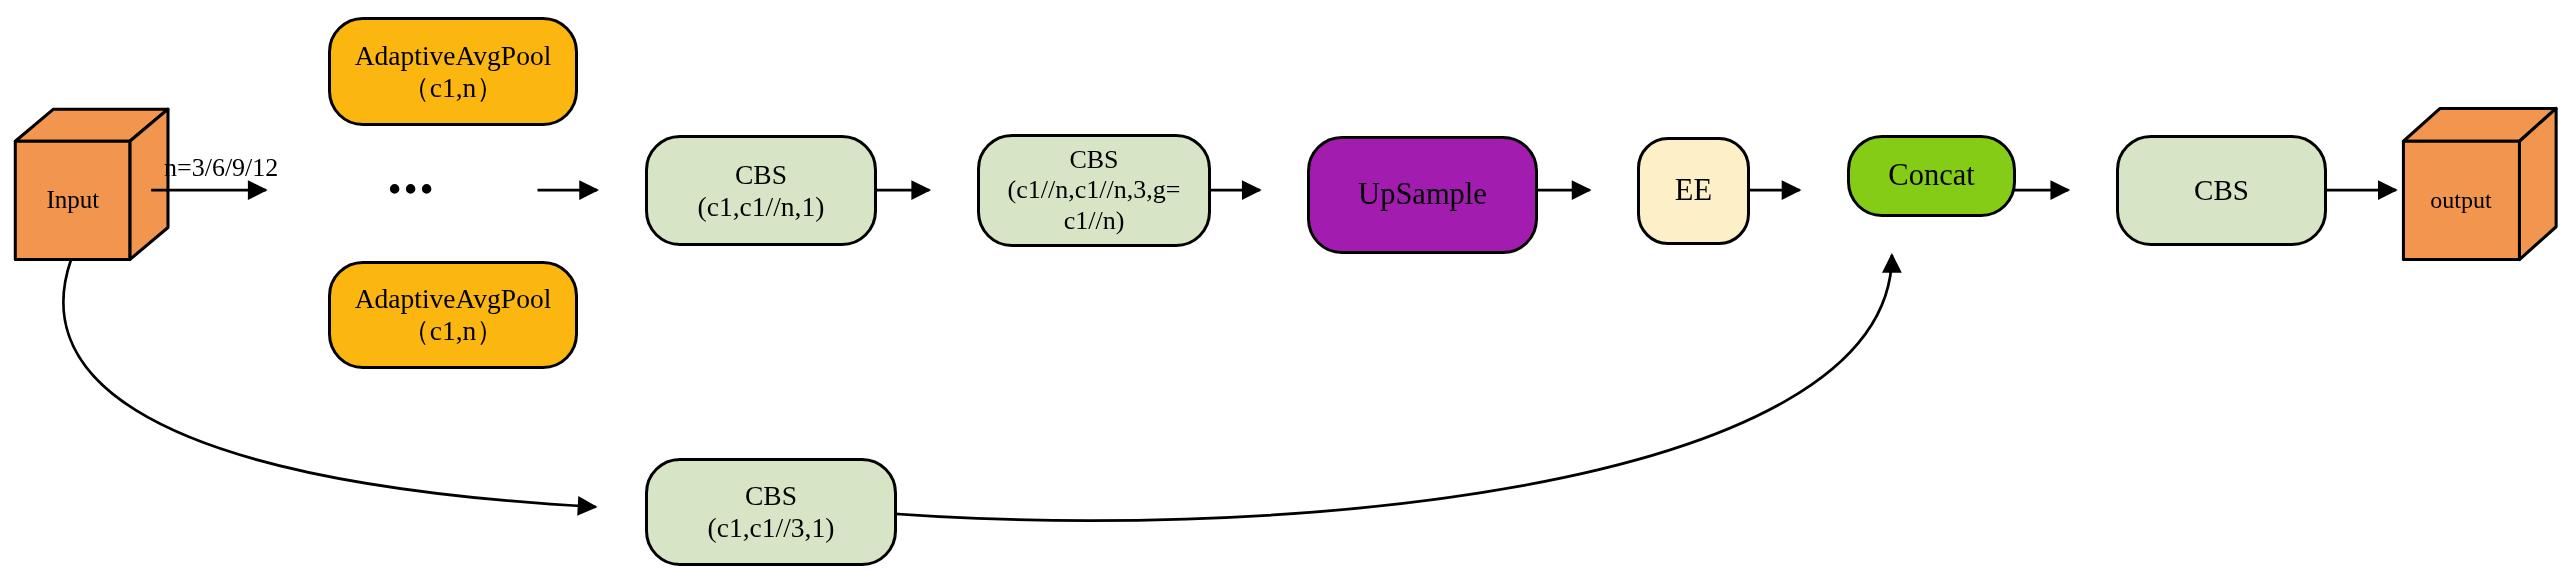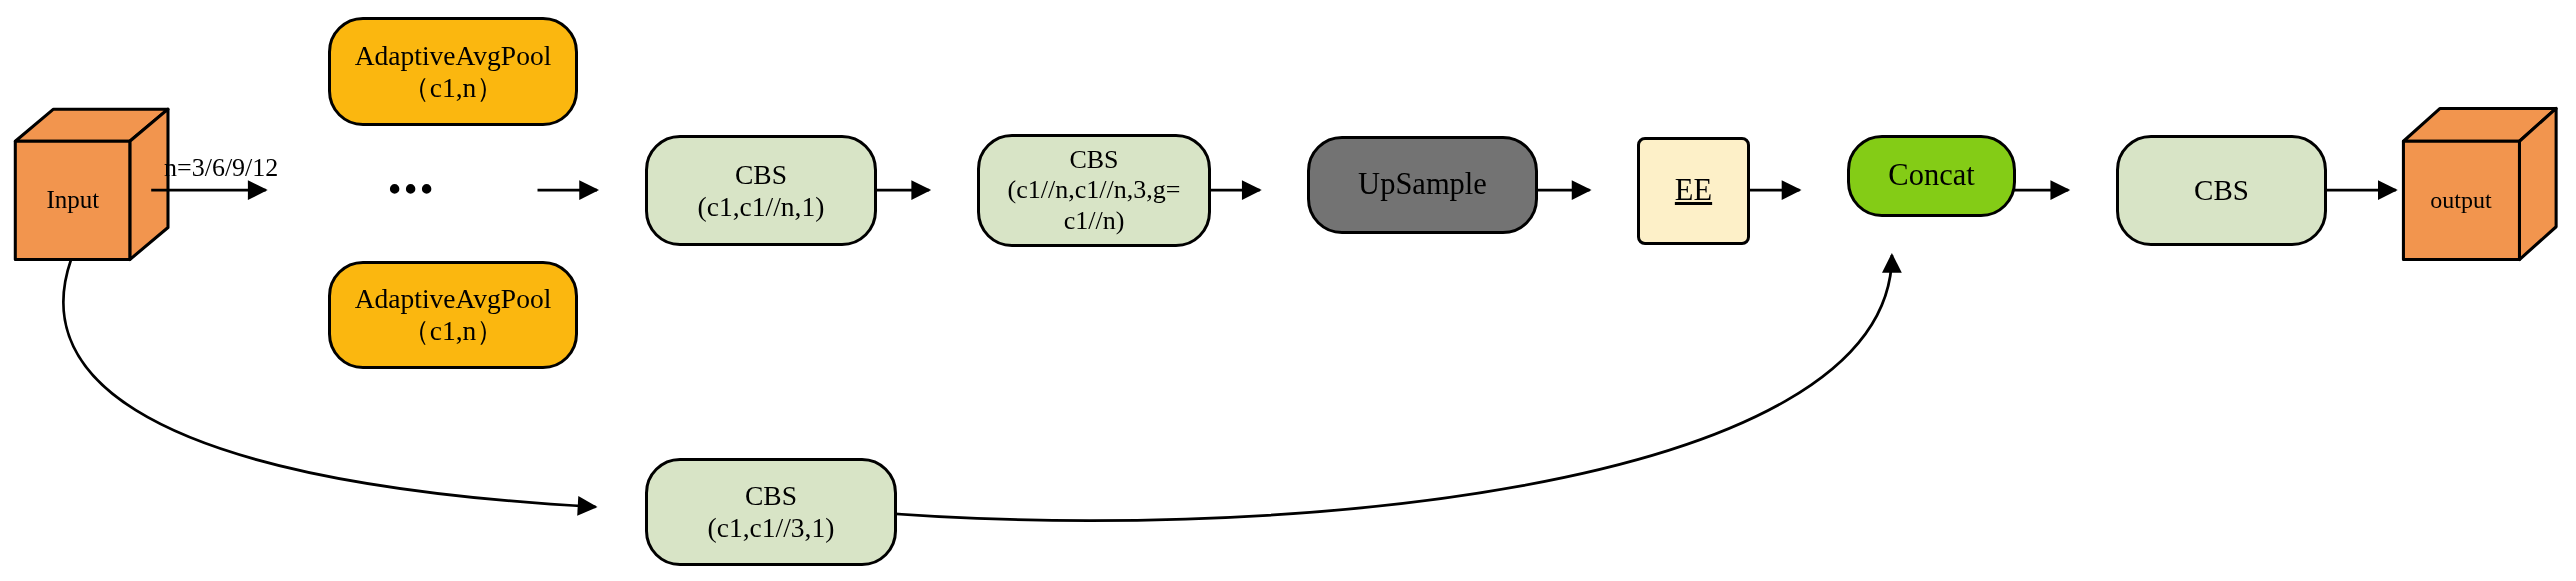--- a/index.html
+++ b/index.html
@@ -99,7 +99,7 @@
 (c1//n,c1//n,3,g=
 c1//n)</div>
 
-  <div class="node big-text" style="left: 1267px; top: 136px; width: 231px; height: 98px; background-color: #737373;">UpSample</div>
+  <div class="node big-text" style="left: 1267px; top: 136px; width: 231px; height: 118px; background-color: #a21caf;">UpSample</div>
 
   <div class="node big-text small-radius" style="left: 1597px; top: 137px; width: 113px; height: 108px; background-color: rgb(253, 240, 200);">EE</div>
 

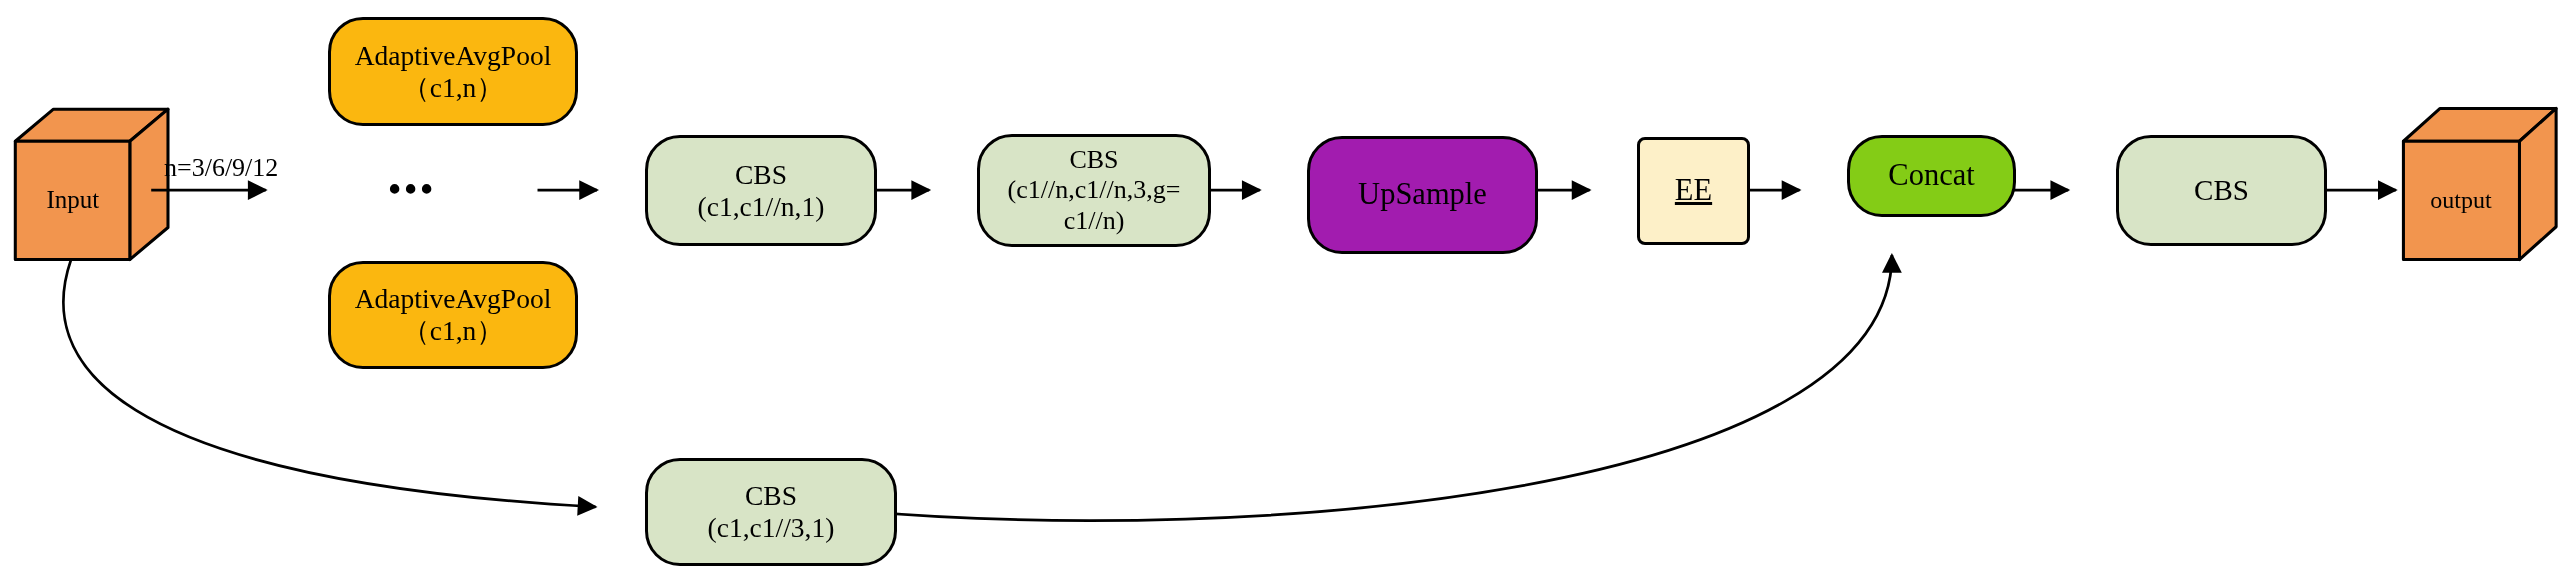--- a/index.html
+++ b/index.html
@@ -22,7 +22,7 @@
     color:#000;
     font-size:27.5px;line-height:1.16;margin-left:40px;
   }
-  .node.small-radius{border-radius:8px;text-decoration:underline;}
+  .node.small-radius{border-radius:31px;}
   .node.big-text{font-size:30.5px;}
   .cube-label{
     position:absolute;z-index:2;

